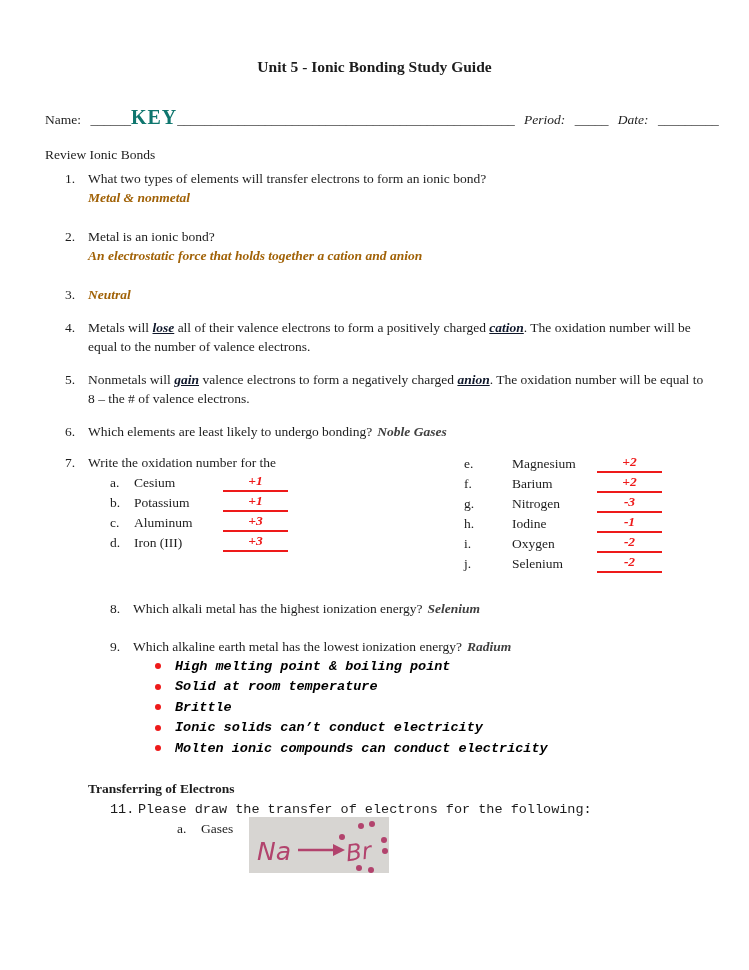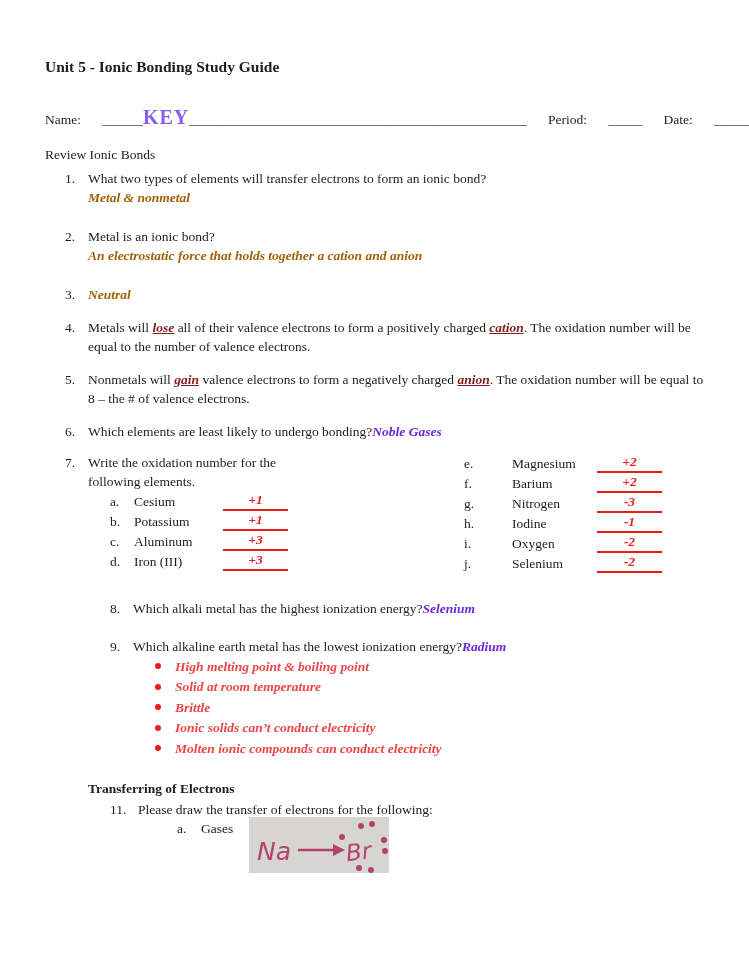--- a/index.html
+++ b/index.html
@@ -9,7 +9,7 @@
     font-size:13.5px; line-height:19px;
   }
   .page { width:749px; height:970px; padding:0 45px; box-sizing:border-box; }
-  .title { padding-top:56px; font-size:15.5px; font-weight:bold; text-align:left; line-height:22px; }
+  .title { padding-top:56px; font-size:15.5px; font-weight:bold; text-align:center; line-height:22px; }
   .name-line { margin-top:30px; white-space:nowrap; }
   .name-line .lbl { }
   .blank-run { letter-spacing:0; }

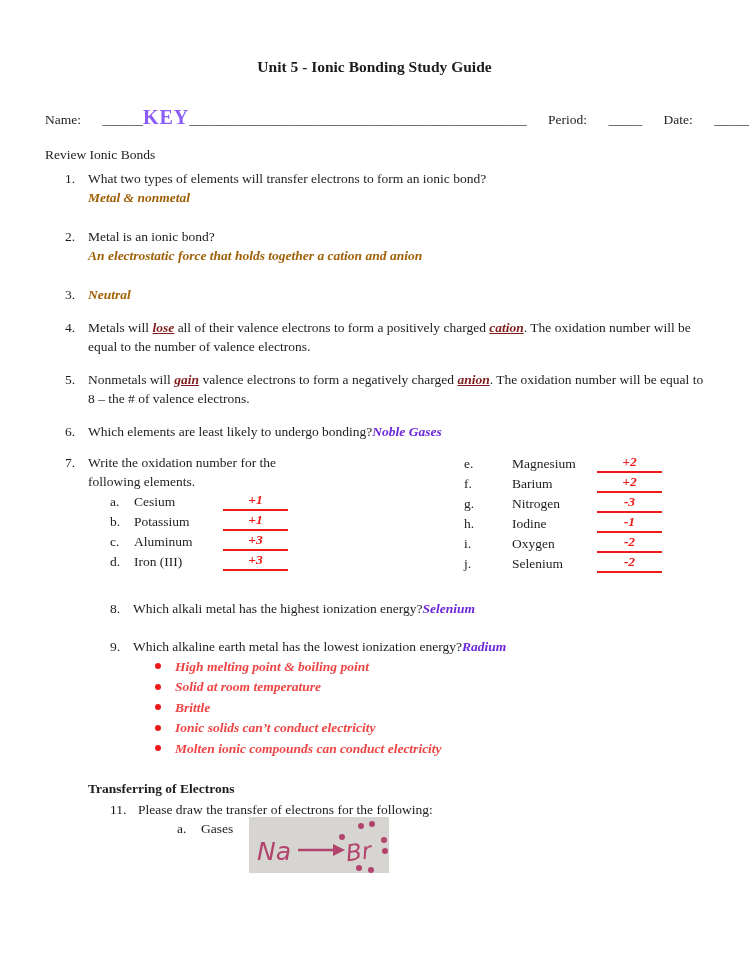--- a/index.html
+++ b/index.html
@@ -14,7 +14,7 @@
   .name-line .lbl { }
   .blank-run { letter-spacing:0; }
   .key-val { color:#8b5cf6; font-weight:bold; font-size:20px; letter-spacing:1px; }
-  .gap-l { margin-left:18px; }
+  .gap-l { margin-left:6px;font-style:italic; }
   .h-section { margin-top:16px; font-weight:normal; }
   .q { display:flex; }
   .l1 { margin-left:20px; }

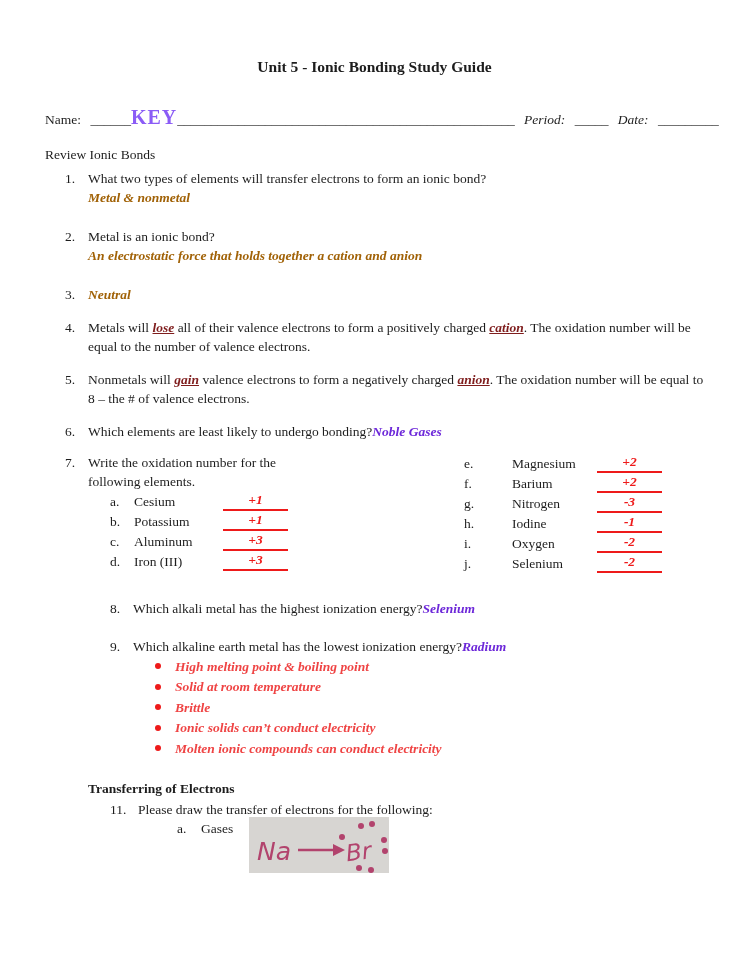--- a/index.html
+++ b/index.html
@@ -13,7 +13,7 @@
   .name-line { margin-top:30px; white-space:nowrap; }
   .name-line .lbl { }
   .blank-run { letter-spacing:0; }
-  .key-val { color:#8b5cf6; font-weight:bold; font-size:20px; letter-spacing:1px; }
+  .key-val { color:#0f766e; font-weight:bold; font-size:20px; letter-spacing:1px; }
   .gap-l { margin-left:6px;font-style:italic; }
   .h-section { margin-top:16px; font-weight:normal; }
   .q { display:flex; }

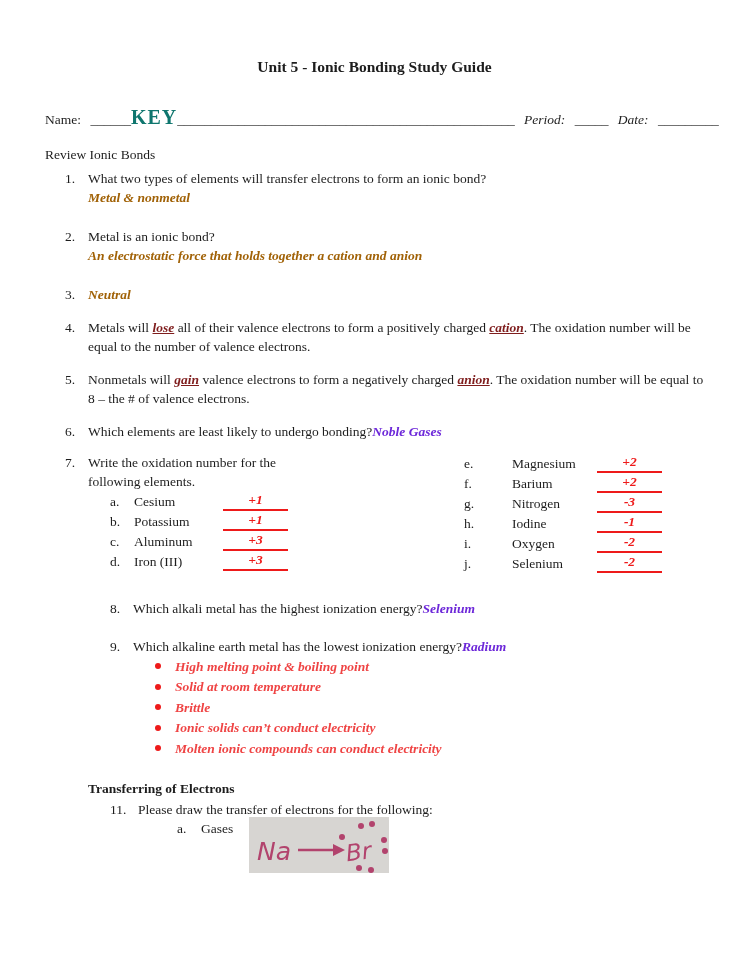--- a/index.html
+++ b/index.html
@@ -23,7 +23,7 @@
   .qbody { flex:1; }
   .answer { color:#a16207; font-weight:bold; font-style:italic; }
   .ans-inline { color:#6d28d9; font-weight:bold; font-style:italic; }
-  .kw { color:#7f1d1d; font-weight:bold; font-style:italic; text-decoration:underline; }
+  .kw { color:#0f172a; font-weight:bold; font-style:italic; text-decoration:underline; }
   .mt5 { margin-top:5px; } .mt14 { margin-top:14px; }
   .mt19 { margin-top:19px; } .mt20 { margin-top:20px; } .mt26 { margin-top:26px; }
   .q7-wrap { display:flex; margin-top:12px; }

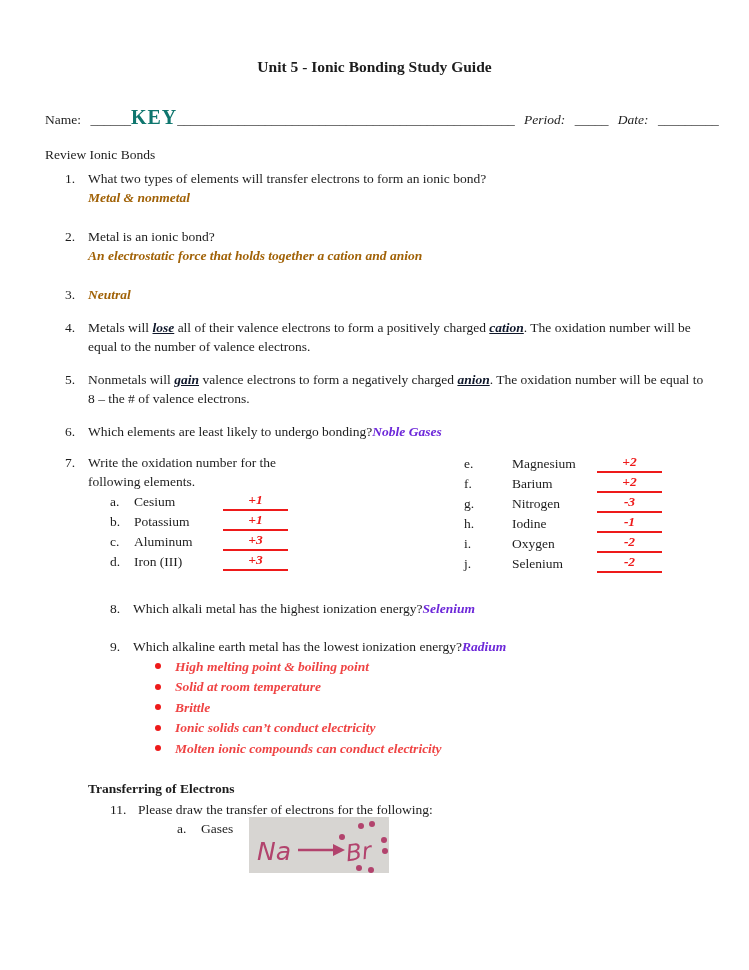--- a/index.html
+++ b/index.html
@@ -22,7 +22,7 @@
   .qnum { width:23px; flex:none; }
   .qbody { flex:1; }
   .answer { color:#a16207; font-weight:bold; font-style:italic; }
-  .ans-inline { color:#6d28d9; font-weight:bold; font-style:italic; }
+  .ans-inline { color:#404040; font-weight:bold; font-style:italic; margin-left:5px; }
   .kw { color:#0f172a; font-weight:bold; font-style:italic; text-decoration:underline; }
   .mt5 { margin-top:5px; } .mt14 { margin-top:14px; }
   .mt19 { margin-top:19px; } .mt20 { margin-top:20px; } .mt26 { margin-top:26px; }

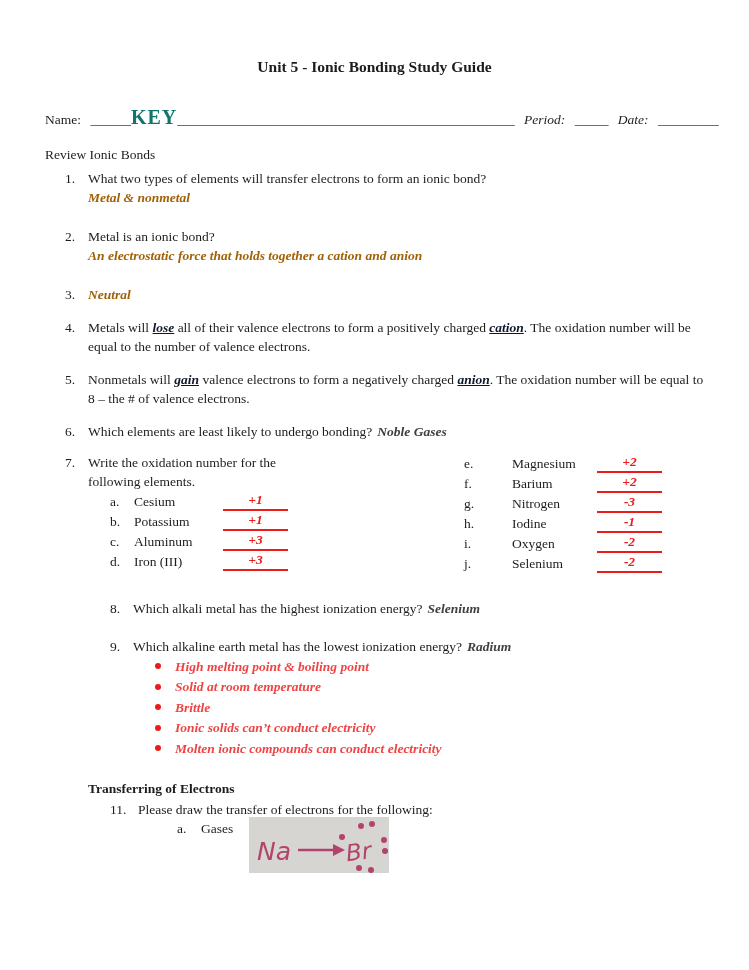--- a/index.html
+++ b/index.html
@@ -110,7 +110,6 @@
         <span class="qnum">7.</span>
         <div class="qbody">
           <div>Write the oxidation number for the</div>
-          <div>following elements.</div>
         </div>
       </div>
       <div class="ox-row">

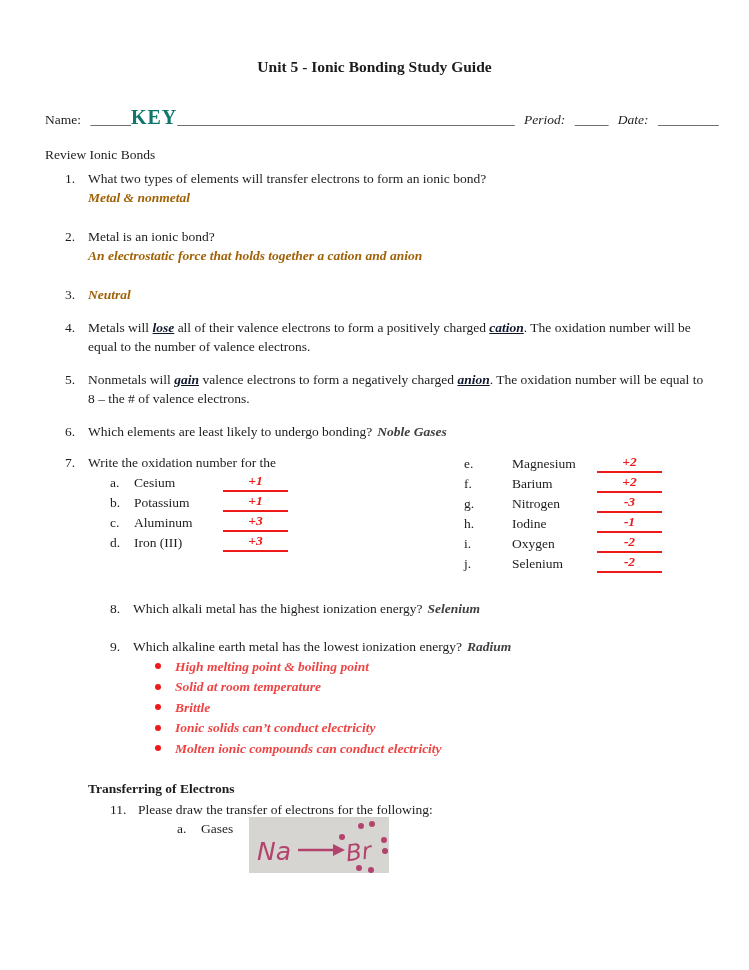--- a/index.html
+++ b/index.html
@@ -40,7 +40,7 @@
   }
   .bullet-row { display:flex; align-items:center; margin-left:110px; height:20.5px; }
   .bullet-dot { width:6px; height:6px; border-radius:50%; background:#ee1a1a; margin-right:14px; flex:none; }
-  .bullet-text { color:#ef4444; font-weight:bold; font-style:italic; }
+  .bullet-text { color:#000000; font-weight:bold; font-style:italic;font-family:Liberation Mono, monospace; }
   .h-section2 { margin-top:20px; font-weight:bold; margin-left:43px; }
   .q11-row { margin-top:2px; }
   .nabr-row { display:flex; margin-left:132px; align-items:flex-start; }

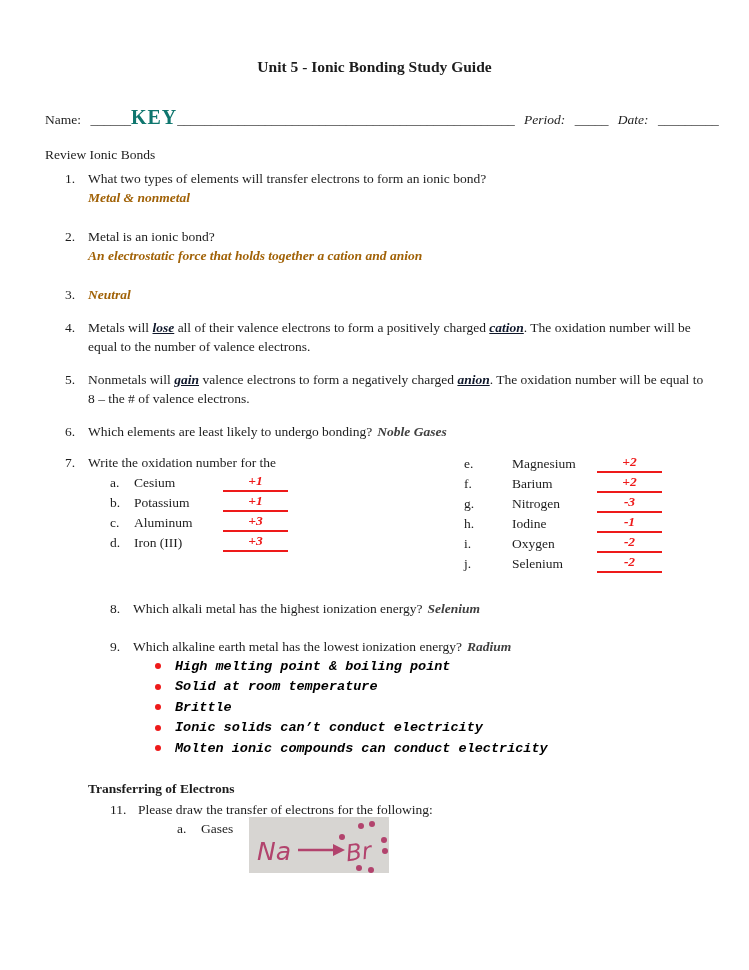--- a/index.html
+++ b/index.html
@@ -42,7 +42,7 @@
   .bullet-dot { width:6px; height:6px; border-radius:50%; background:#ee1a1a; margin-right:14px; flex:none; }
   .bullet-text { color:#000000; font-weight:bold; font-style:italic;font-family:Liberation Mono, monospace; }
   .h-section2 { margin-top:20px; font-weight:bold; margin-left:43px; }
-  .q11-row { margin-top:2px; }
+  .q11-row { margin-top:2px;font-family:Liberation Mono, monospace; }
   .nabr-row { display:flex; margin-left:132px; align-items:flex-start; }
   .nabr-letter { width:24px; flex:none; }
   .nabr-formula { width:44px; flex:none; }

